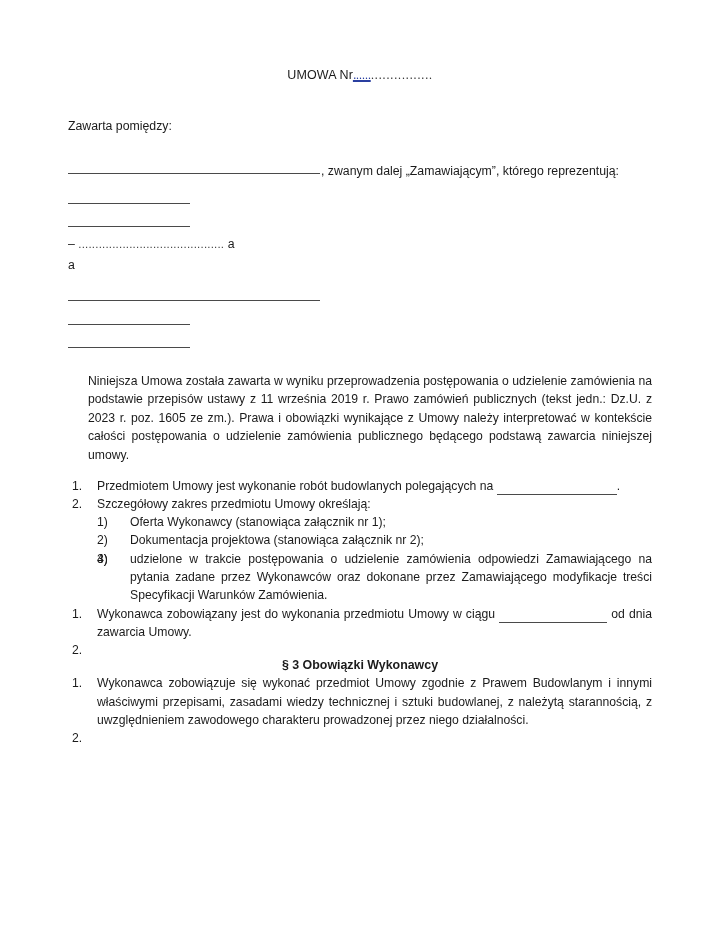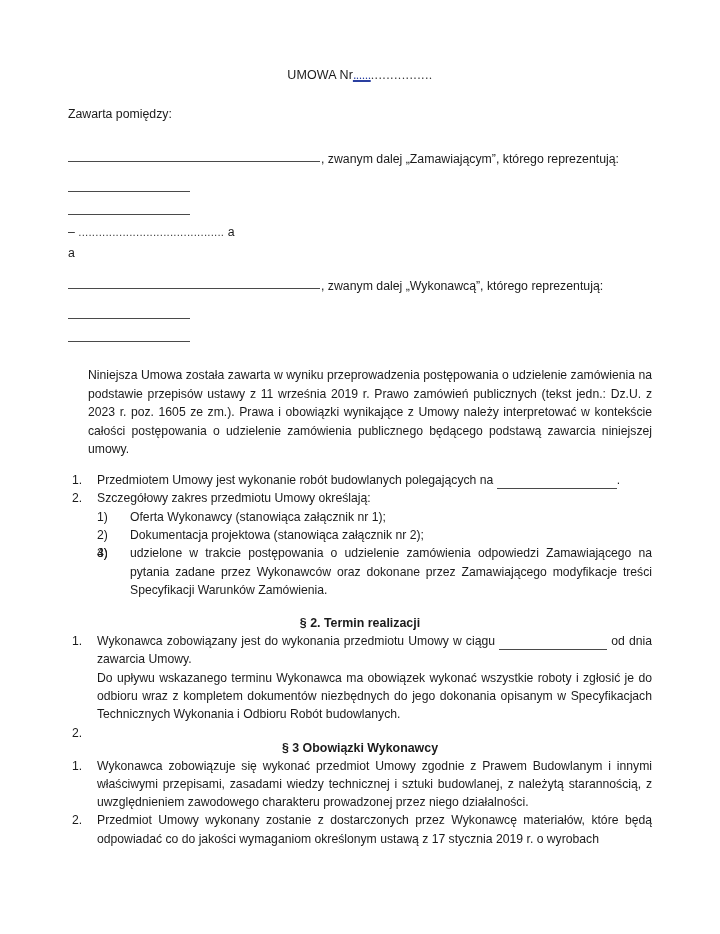--- a/index.html
+++ b/index.html
@@ -56,7 +56,7 @@
 
   
   .parties {
-    margin-top: 24px;
+    margin-top: 36px;
   }
   .lead {
     font-size: 12.3px;

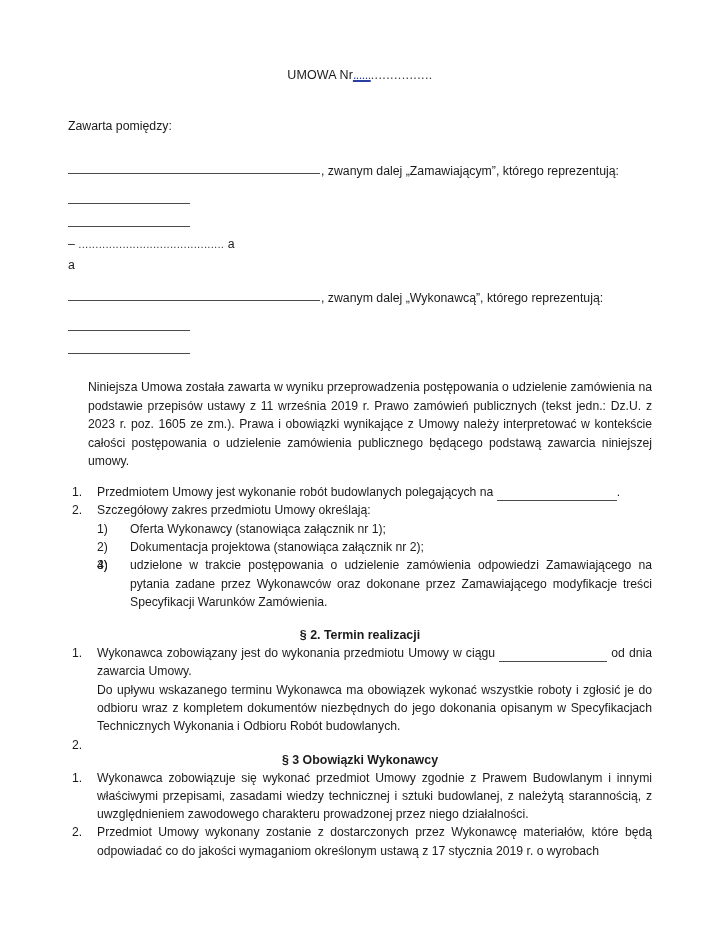--- a/index.html
+++ b/index.html
@@ -216,7 +216,6 @@
 
       <div class="fill-row">
         <span class="rule-long"></span>
-          <span class="after-rule">, zwanym dalej „Wykonawcą”, którego reprezentują:</span>
       </div>
 
       <div class="rule-row">

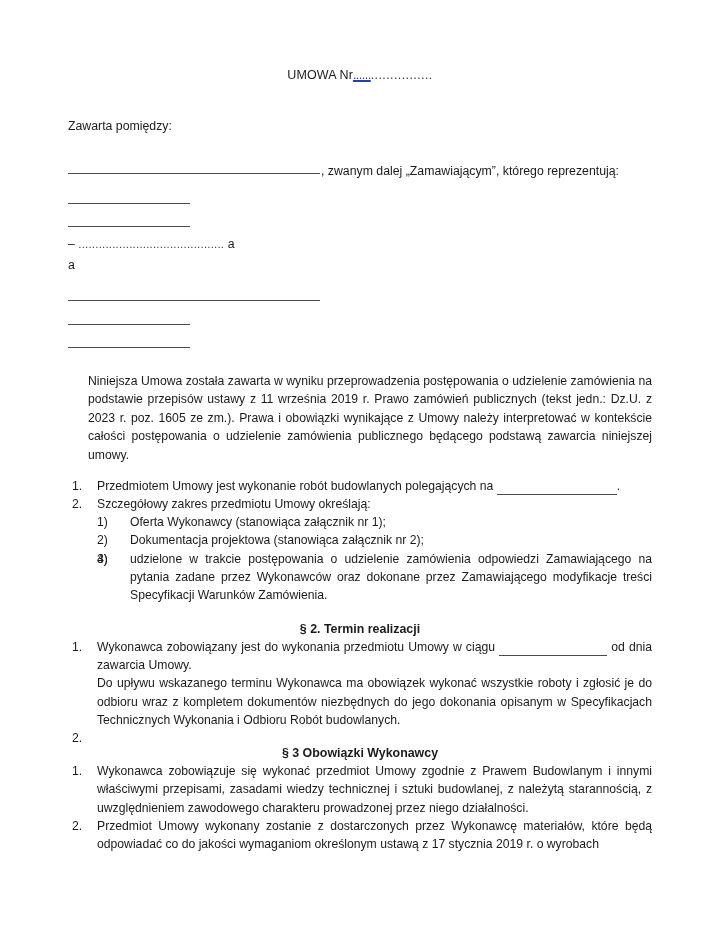--- a/index.html
+++ b/index.html
@@ -255,7 +255,6 @@
     </div>
 
     <div>
-      <div class="sec-head">§ 2. Termin realizacji</div>
       <ol class="lvl1">
         <li>
           <span class="marker">1.</span><span>Wykonawca zobowiązany jest do wykonania przedmiotu Umowy w ciągu</span> <span class="inline-blank blank-w2"></span> <span>od dnia zawarcia Umowy.</span>

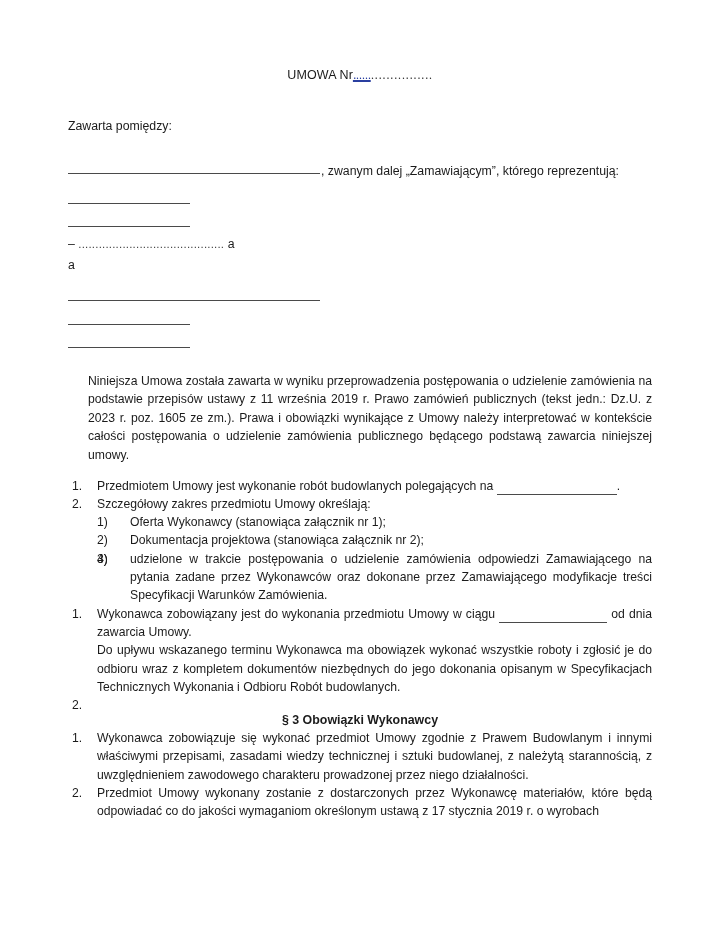--- a/index.html
+++ b/index.html
@@ -258,7 +258,6 @@
       <ol class="lvl1">
         <li>
           <span class="marker">1.</span><span>Wykonawca zobowiązany jest do wykonania przedmiotu Umowy w ciągu</span> <span class="inline-blank blank-w2"></span> <span>od dnia zawarcia Umowy.</span>
-          <p class="cont-para">Do upływu wskazanego terminu Wykonawca ma obowiązek wykonać wszystkie roboty i zgłosić je do odbioru wraz z kompletem dokumentów niezbędnych do jego dokonania opisanym w Specyfikacjach Technicznych Wykonania i Odbioru Robót budowlanych.</p>
         </li>
         <li>
           <span class="marker">2.</span>

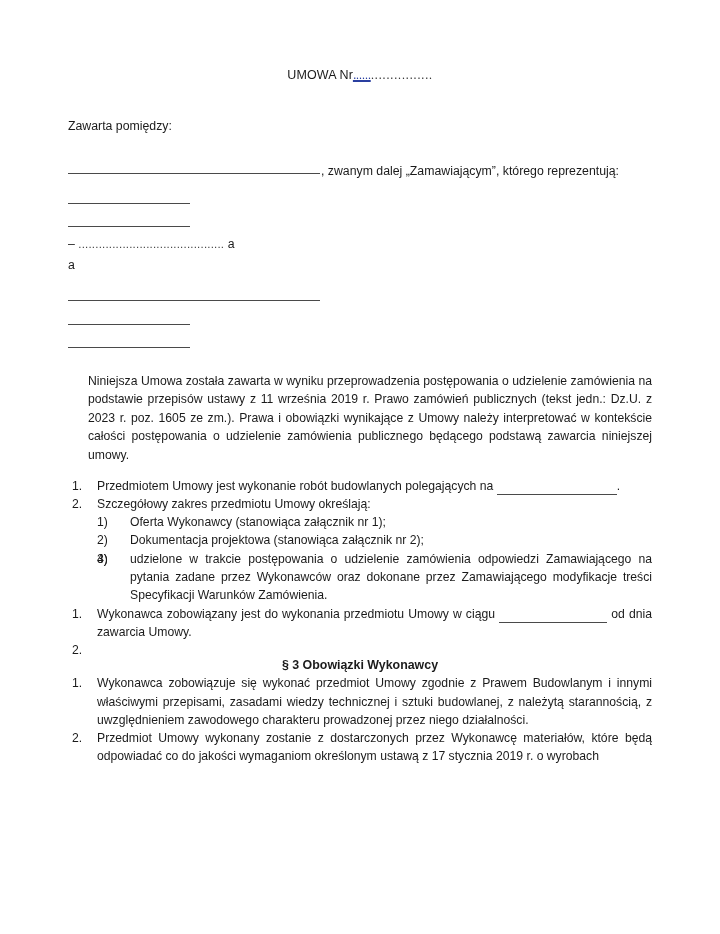--- a/index.html
+++ b/index.html
@@ -272,7 +272,7 @@
           <span class="marker">1.</span><span>Wykonawca zobowiązuje się wykonać przedmiot Umowy zgodnie z Prawem Budowlanym i innymi właściwymi przepisami, zasadami wiedzy technicznej i sztuki budowlanej, z należytą starannością, z uwzględnieniem zawodowego charakteru prowadzonej przez niego działalności.</span>
         </li>
         <li>
-          <span class="marker">2.</span><span>Przedmiot Umowy wykonany zostanie z dostarczonych przez Wykonawcę materiałów, które będą odpowiadać co do jakości wymaganiom określonym ustawą z 17 stycznia 2019 r. o wyrobach</span>
+          <span class="marker">2.</span>
         </li>
       </ol>
     </div>

